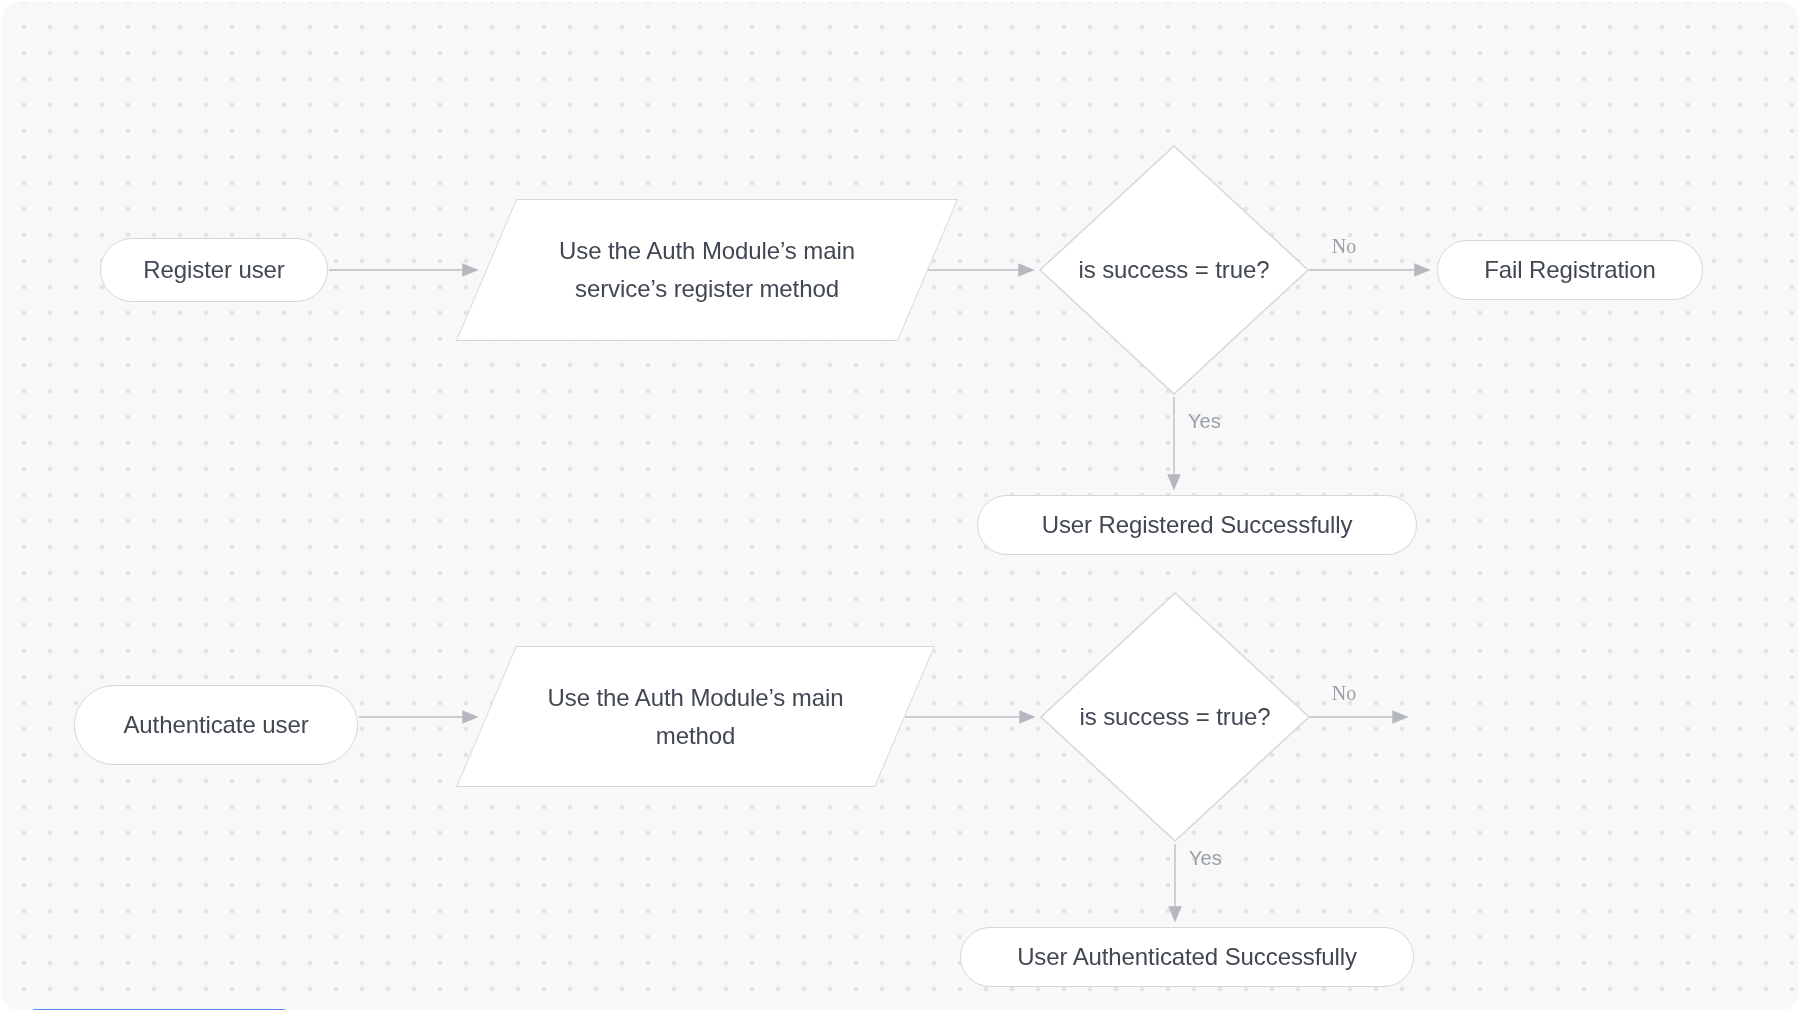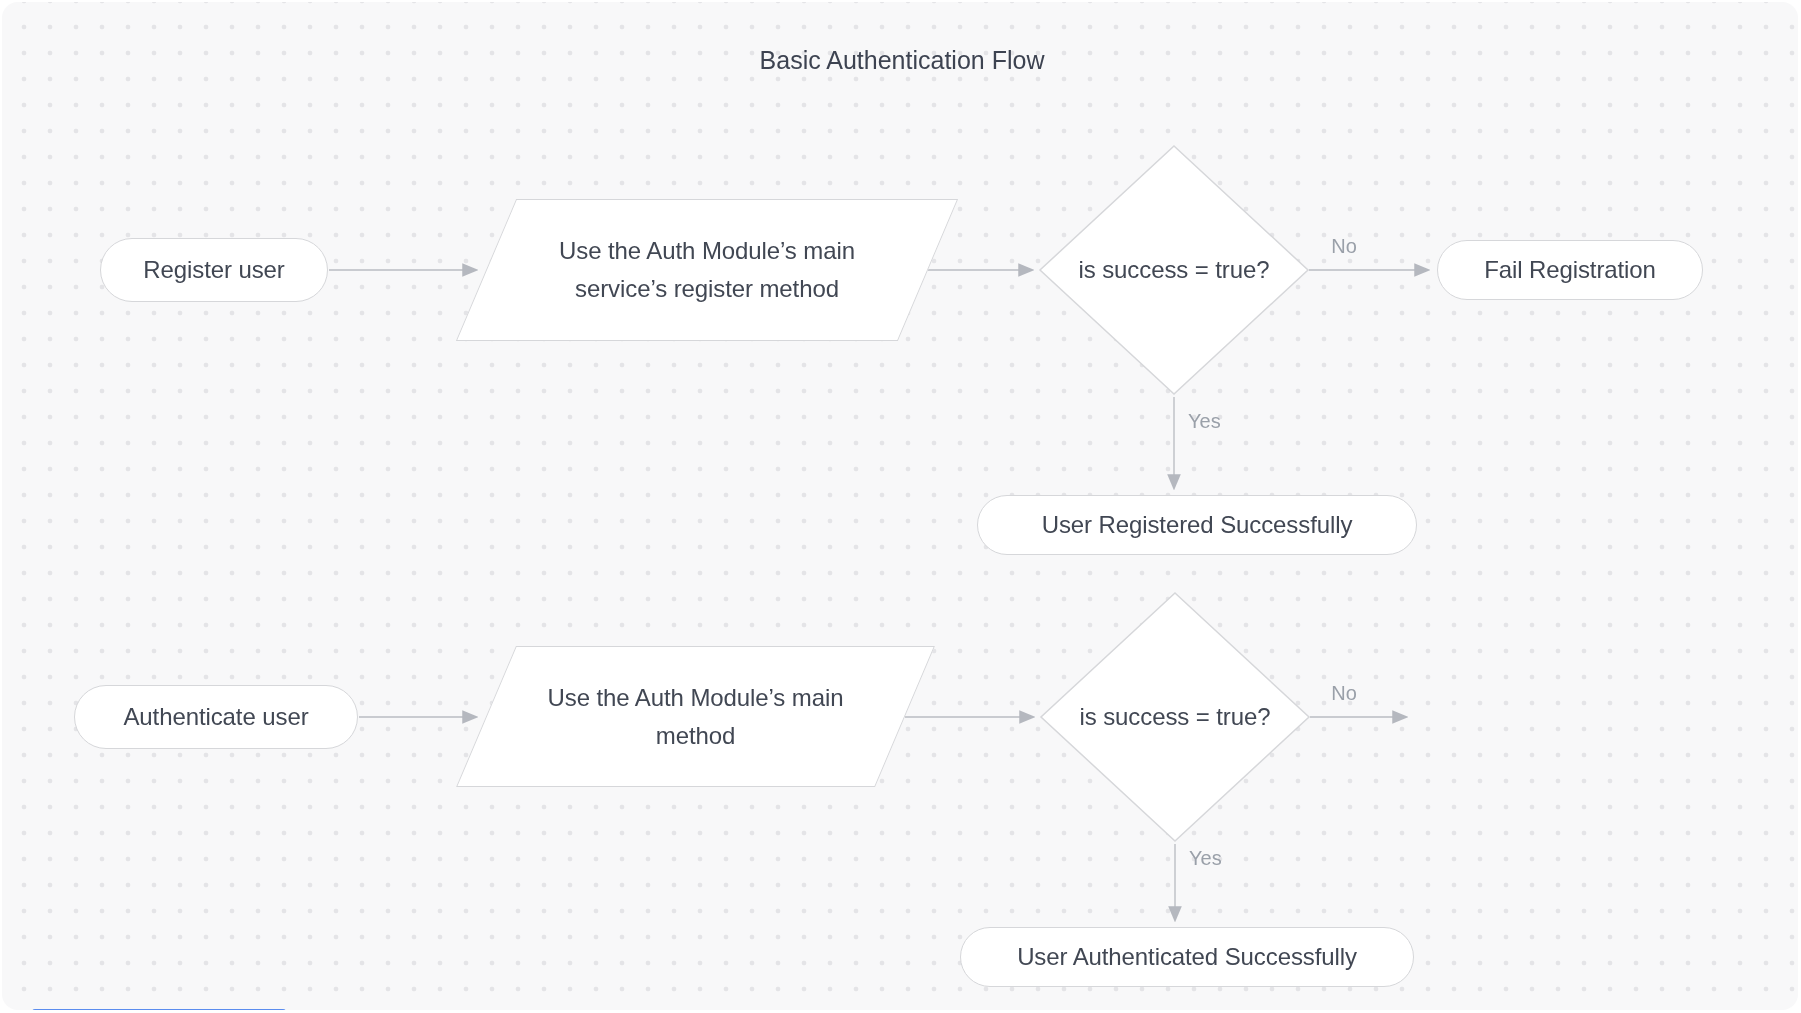--- a/index.html
+++ b/index.html
@@ -104,7 +104,6 @@
 
 <div class="canvas">
 
-  <div class="diagram-title">Basic Authentication Flow</div>
 
   <svg class="edges-layer" width="1796" height="1008" viewBox="0 0 1796 1008" xmlns="http://www.w3.org/2000/svg">
     <defs>

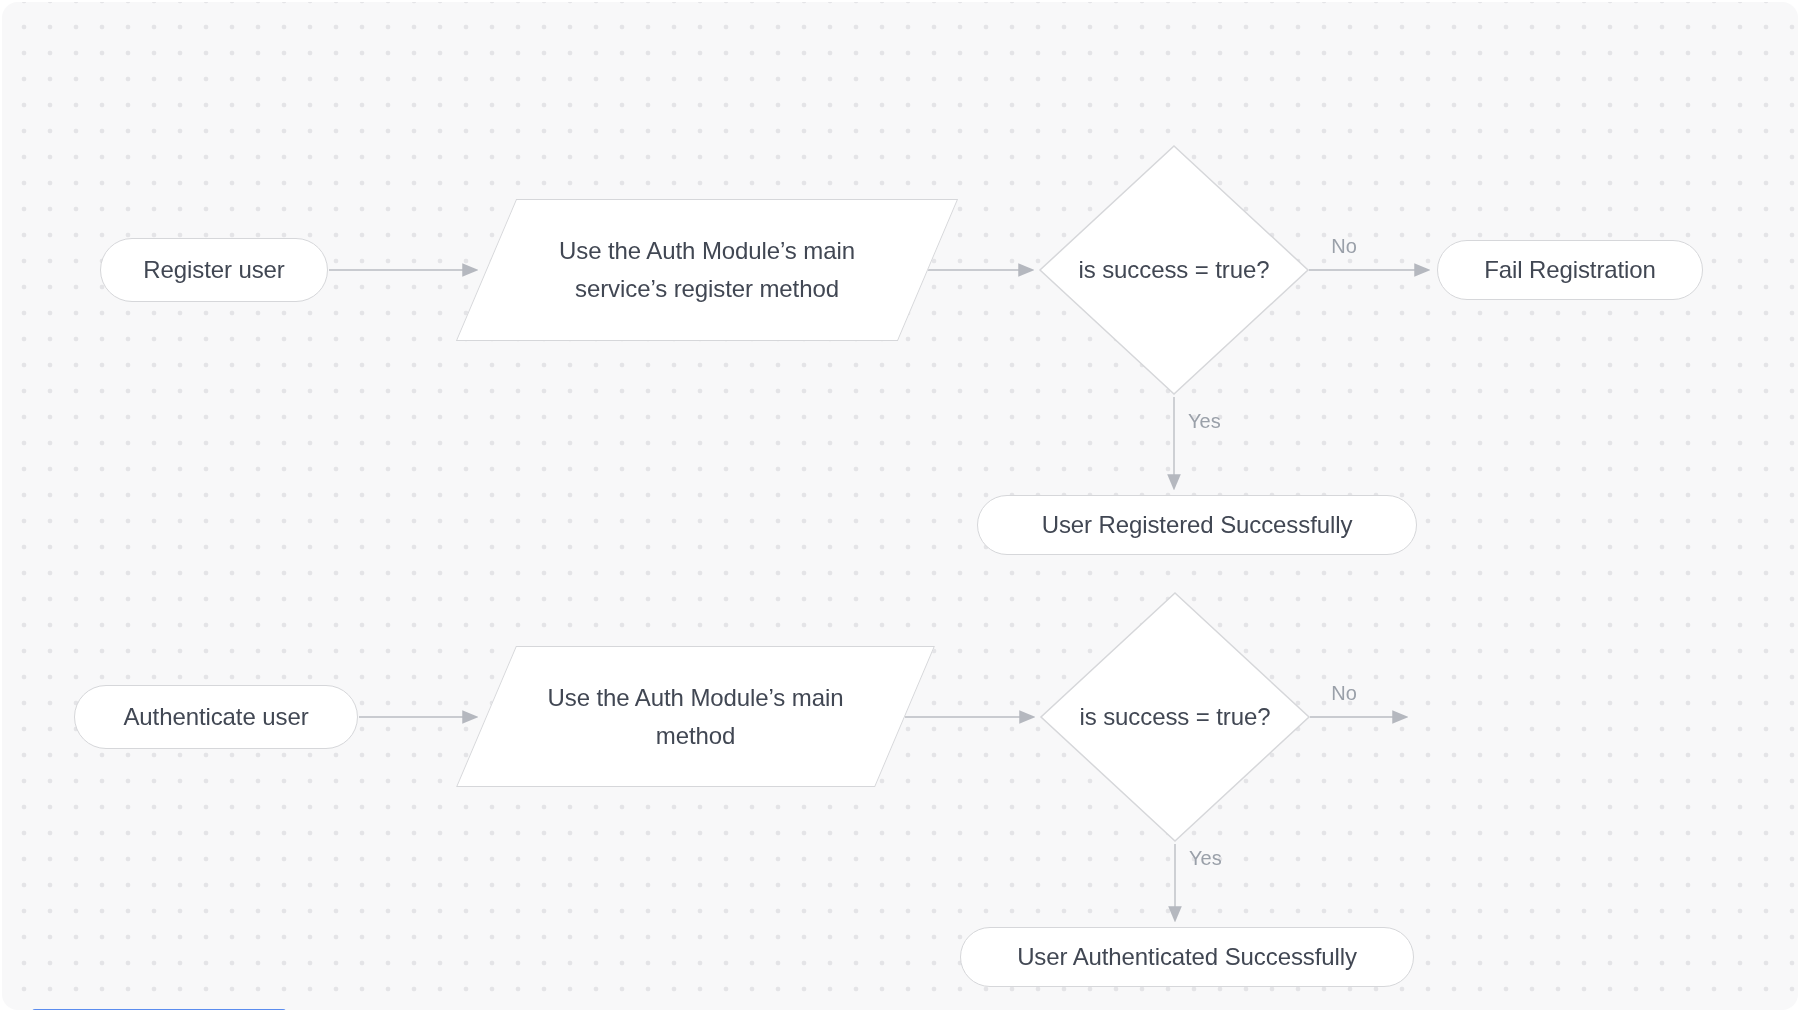--- a/index.html
+++ b/index.html
@@ -90,7 +90,7 @@
     color: #9aa0a9;
     white-space: nowrap;
   }
-  .edge-label.centered { transform: translateX(-50%); }
+  .edge-label.centered { transform: translateX(-50%); font-family: Liberation Serif, serif; }
   .scroll-thumb {
     position: absolute;
     left: 30px; top: 1007px;

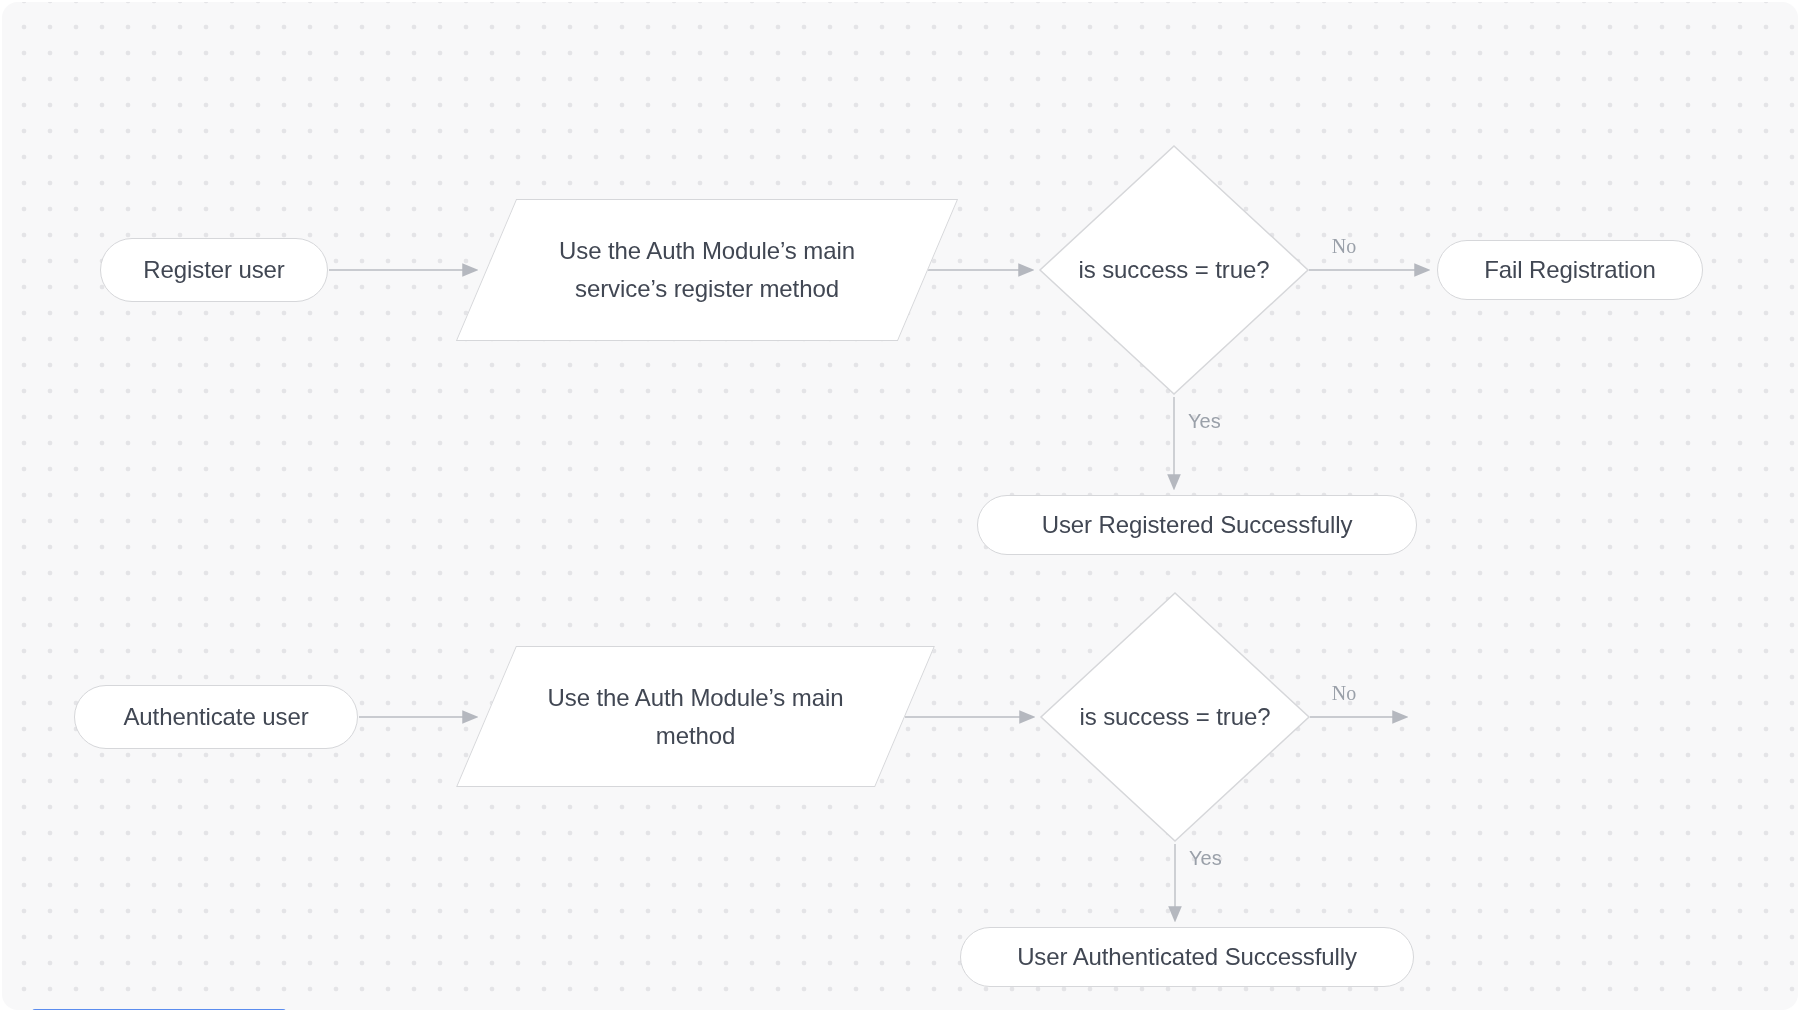--- a/index.html
+++ b/index.html
@@ -154,7 +154,7 @@
     <span class="nlabel">User Registered Successfully</span>
   </div>
 
-  <div class="node stadium" style="left:72px;top:683px;width:284px;height:64px">
+  <div class="node stadium" style="left:72px;top:683px;width:284px;height:80px">
     <span class="nlabel">Authenticate user</span>
   </div>
 

